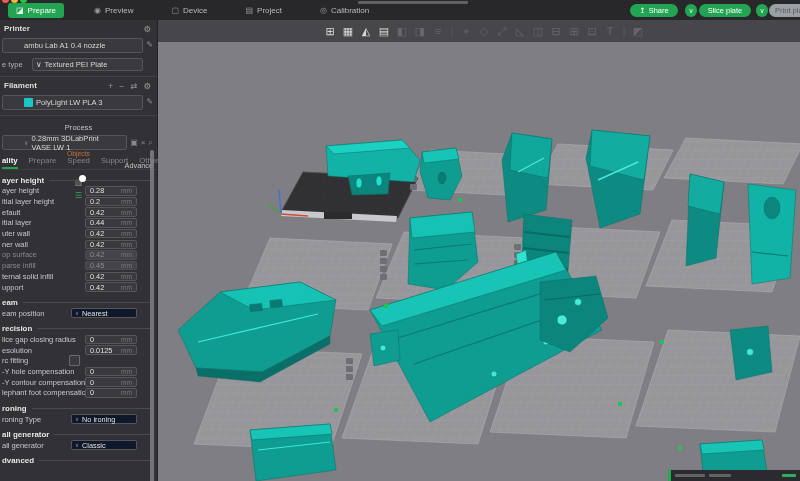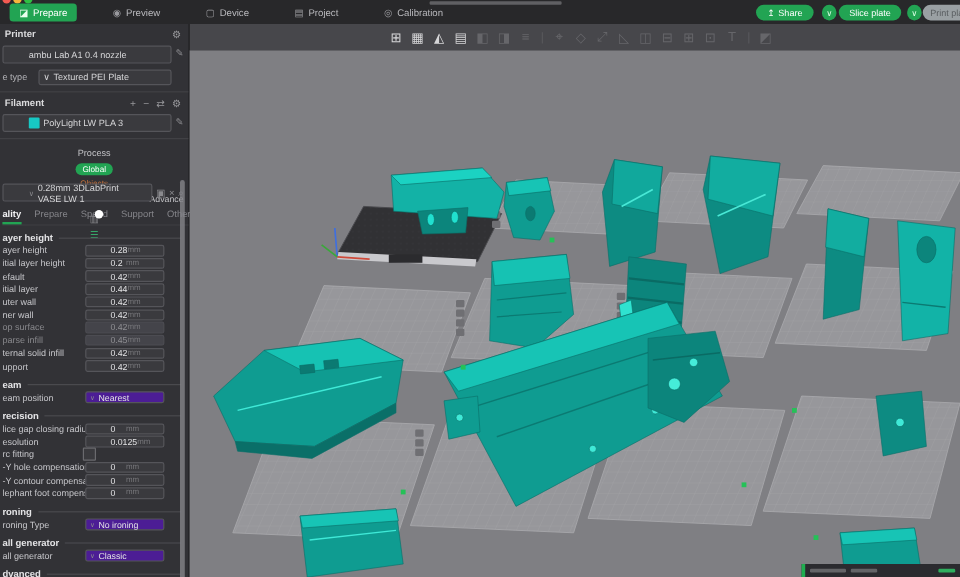--- a/index.html
+++ b/index.html
@@ -51,7 +51,7 @@
   .toggle .knob{position:absolute;right:1px;top:1px;width:7px;height:7px;border-radius:50%;background:#fff;}
   .mini-ic{font-size:8px;color:#8a8a8e;}
   .mini-ic.grn{color:#35a868;}
-  #preset-row{display:flex;align-items:center;margin:18px 4px 0 2px;gap:3px;}
+  #preset-row{display:flex;align-items:center;margin:0 4px 0 2px;gap:3px;}
   #preset-row .combo{flex:1;margin:0;}
   #stabs{display:flex;align-items:flex-start;gap:11px;margin:6px 0 0 2px;height:13px;border-bottom:1px solid #3e3e42;padding:0 4px 0 0;}
   .stab{font-size:7.8px;color:#85858a;padding-bottom:2px;}

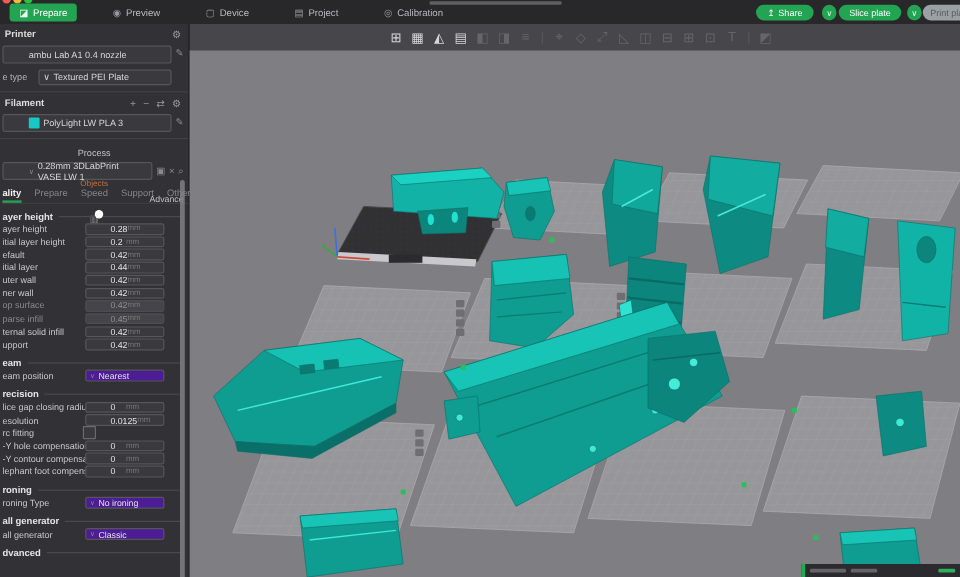--- a/index.html
+++ b/index.html
@@ -63,8 +63,8 @@
   .srow{display:flex;align-items:center;height:10.7px;padding-left:2px;}
   .slabel{flex:1;color:#c6c6ca;font-size:7.5px;white-space:nowrap;overflow:hidden;}
   .srow.dim .slabel{color:#88888c;}
-  .sfield{width:66px;height:9.5px;background:#3a3a3e;border:1px solid #55555a;border-radius:2px;display:flex;
-          align-items:center;padding:0 20px;margin-right:20px;box-sizing:border-box;}
+  .sfield{width:52px;height:9.5px;background:#3a3a3e;border:1px solid #55555a;border-radius:2px;display:flex;
+          align-items:center;padding:0 4px;margin-right:20px;box-sizing:border-box;}
   .srow.dim .sfield{background:#44444a;border-color:#4c4c52;}
   .sval{flex:1;color:#e2e2e4;font-size:7.3px;}
   .srow.dim .sval{color:#8e8e92;}

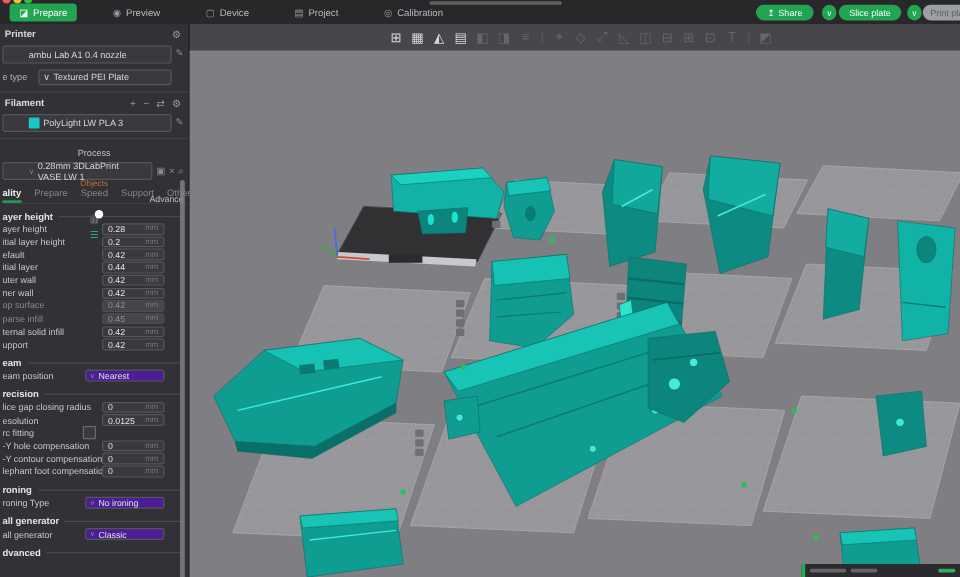--- a/index.html
+++ b/index.html
@@ -69,7 +69,7 @@
   .sval{flex:1;color:#e2e2e4;font-size:7.3px;}
   .srow.dim .sval{color:#8e8e92;}
   .sunit{color:#77777b;font-size:6.6px;}
-  .sselect{width:66px;height:9.5px;background:#4c1d95;border:1px solid #55555a;border-radius:2px;display:flex;
+  .sselect{width:66px;height:9.5px;background:#0f172a;border:1px solid #55555a;border-radius:2px;display:flex;
            align-items:center;gap:3px;padding:0 3px;margin-right:20px;box-sizing:border-box;color:#e2e2e4;font-size:7.3px;}
   .sselect .chev{color:#8a8a8e;font-size:5.5px;}
   .checkbox{width:9px;height:9px;border:1px solid #6a6a6e;background:#3a3a3e;border-radius:1px;margin-right:77px;}

